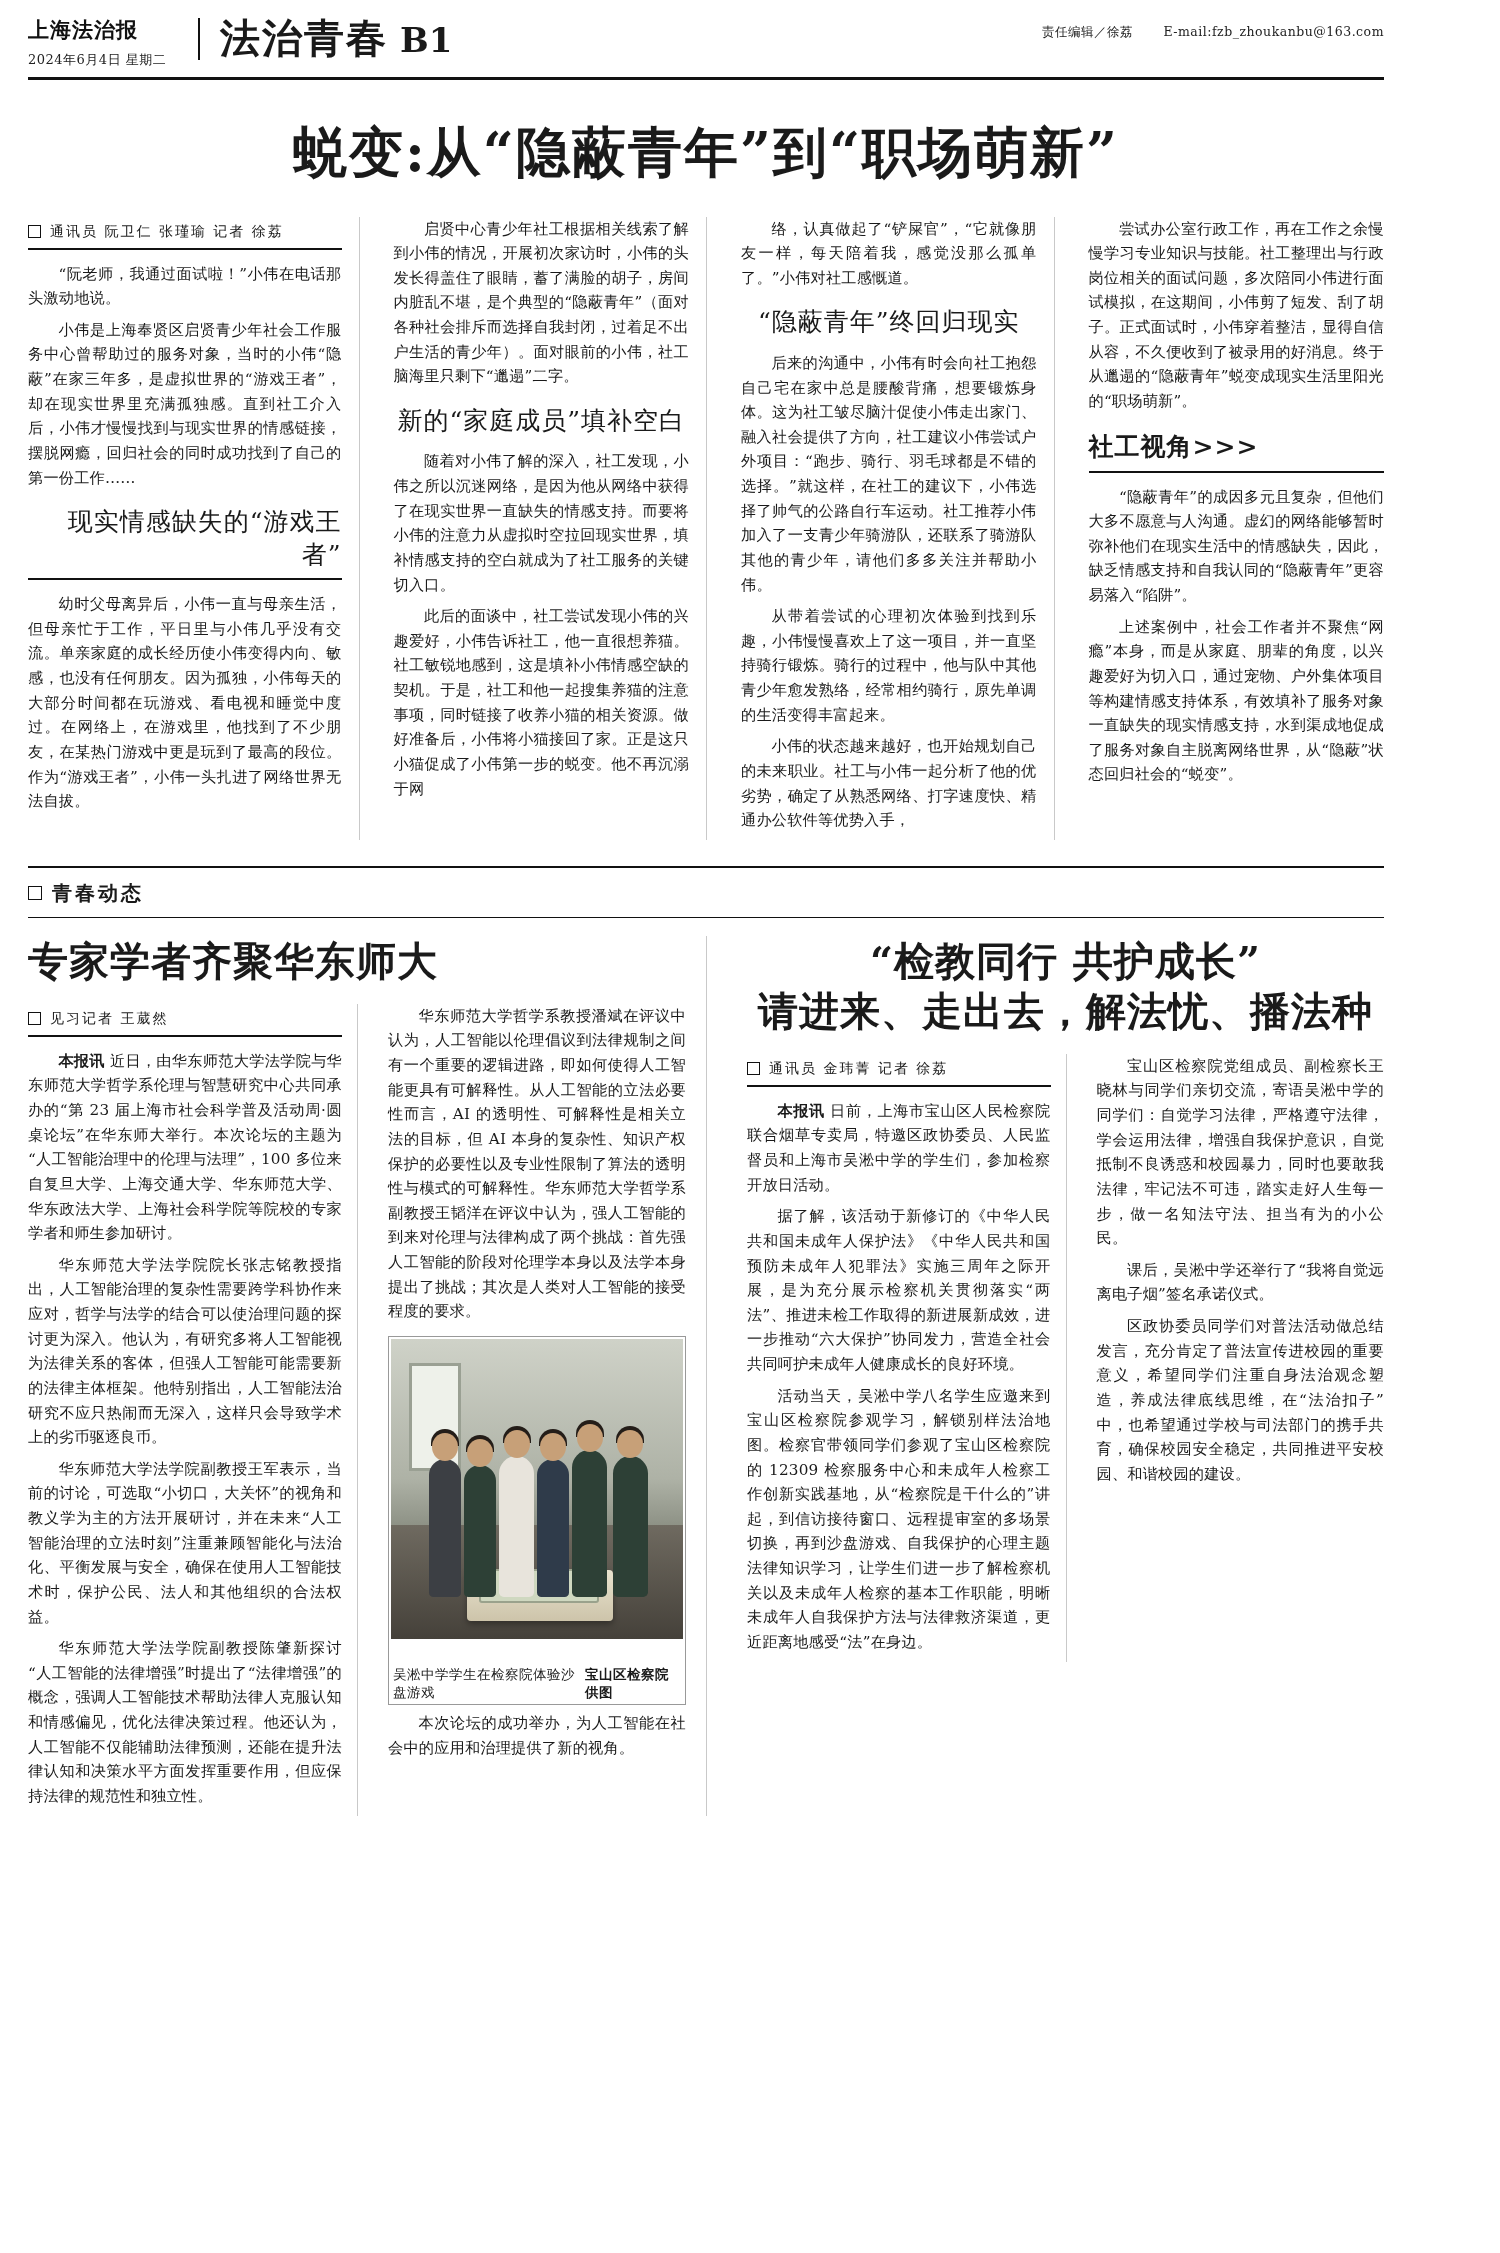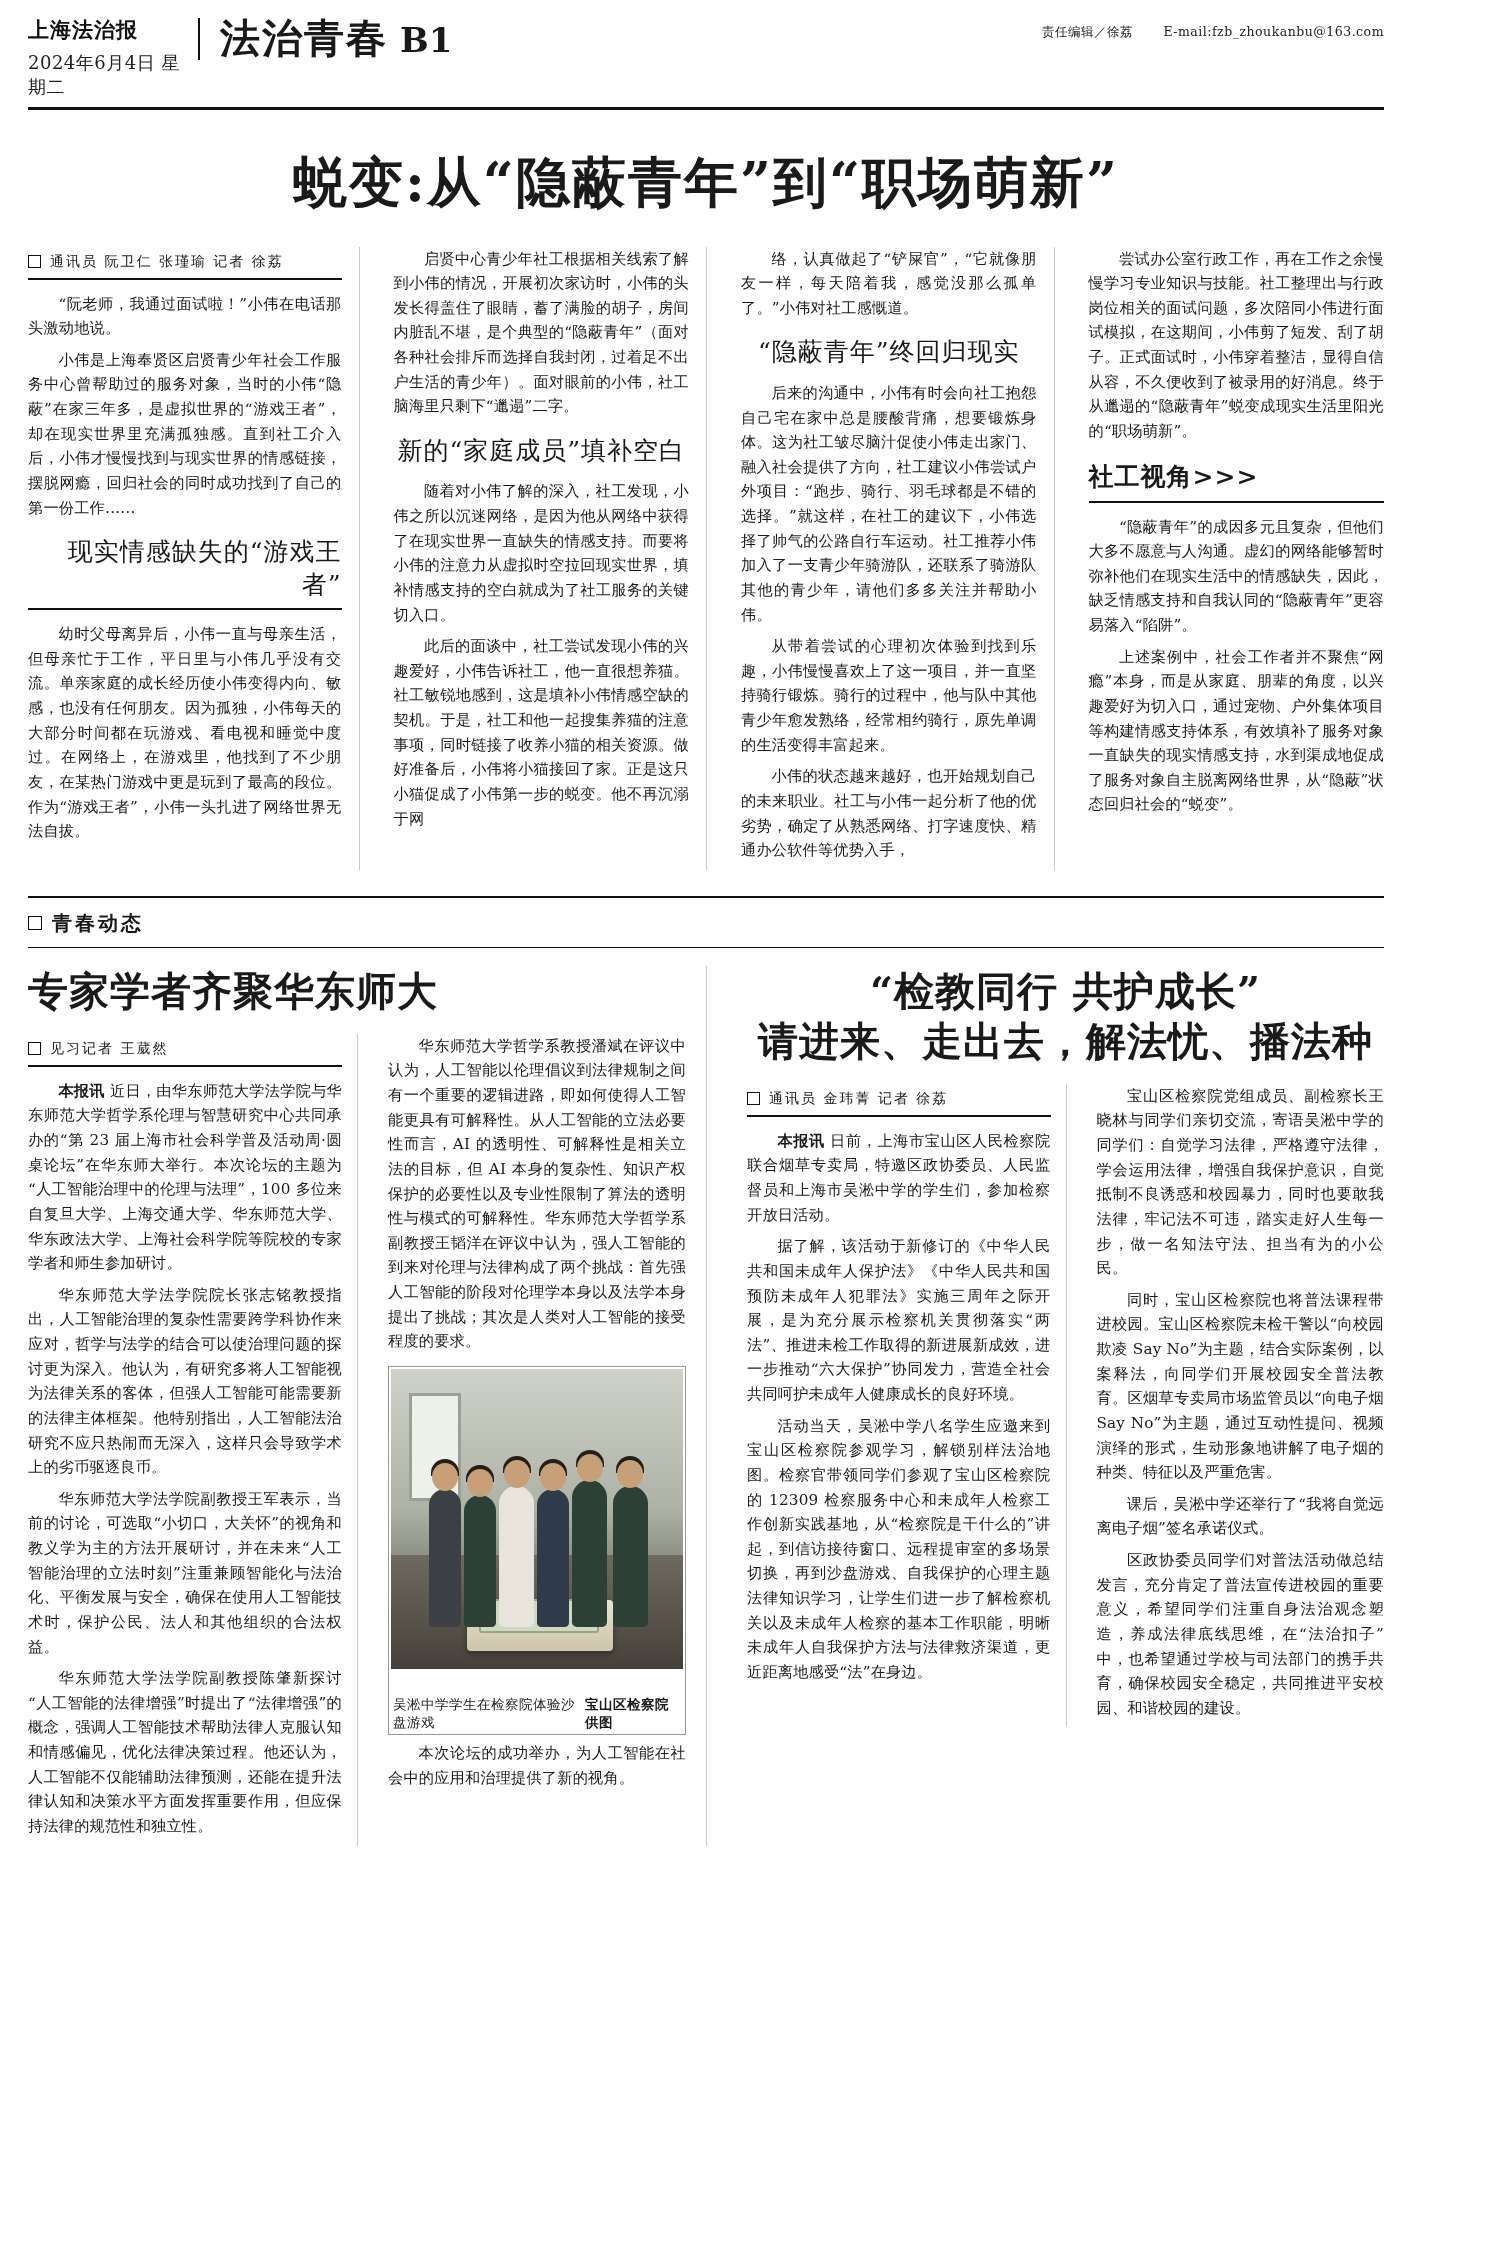--- a/index.html
+++ b/index.html
@@ -34,7 +34,7 @@
   }
   .mh-date{
     margin-top:10px;
-    font-size:18px;
+    font-size:13px;
     color:#222;
     letter-spacing:0.5px;
   }

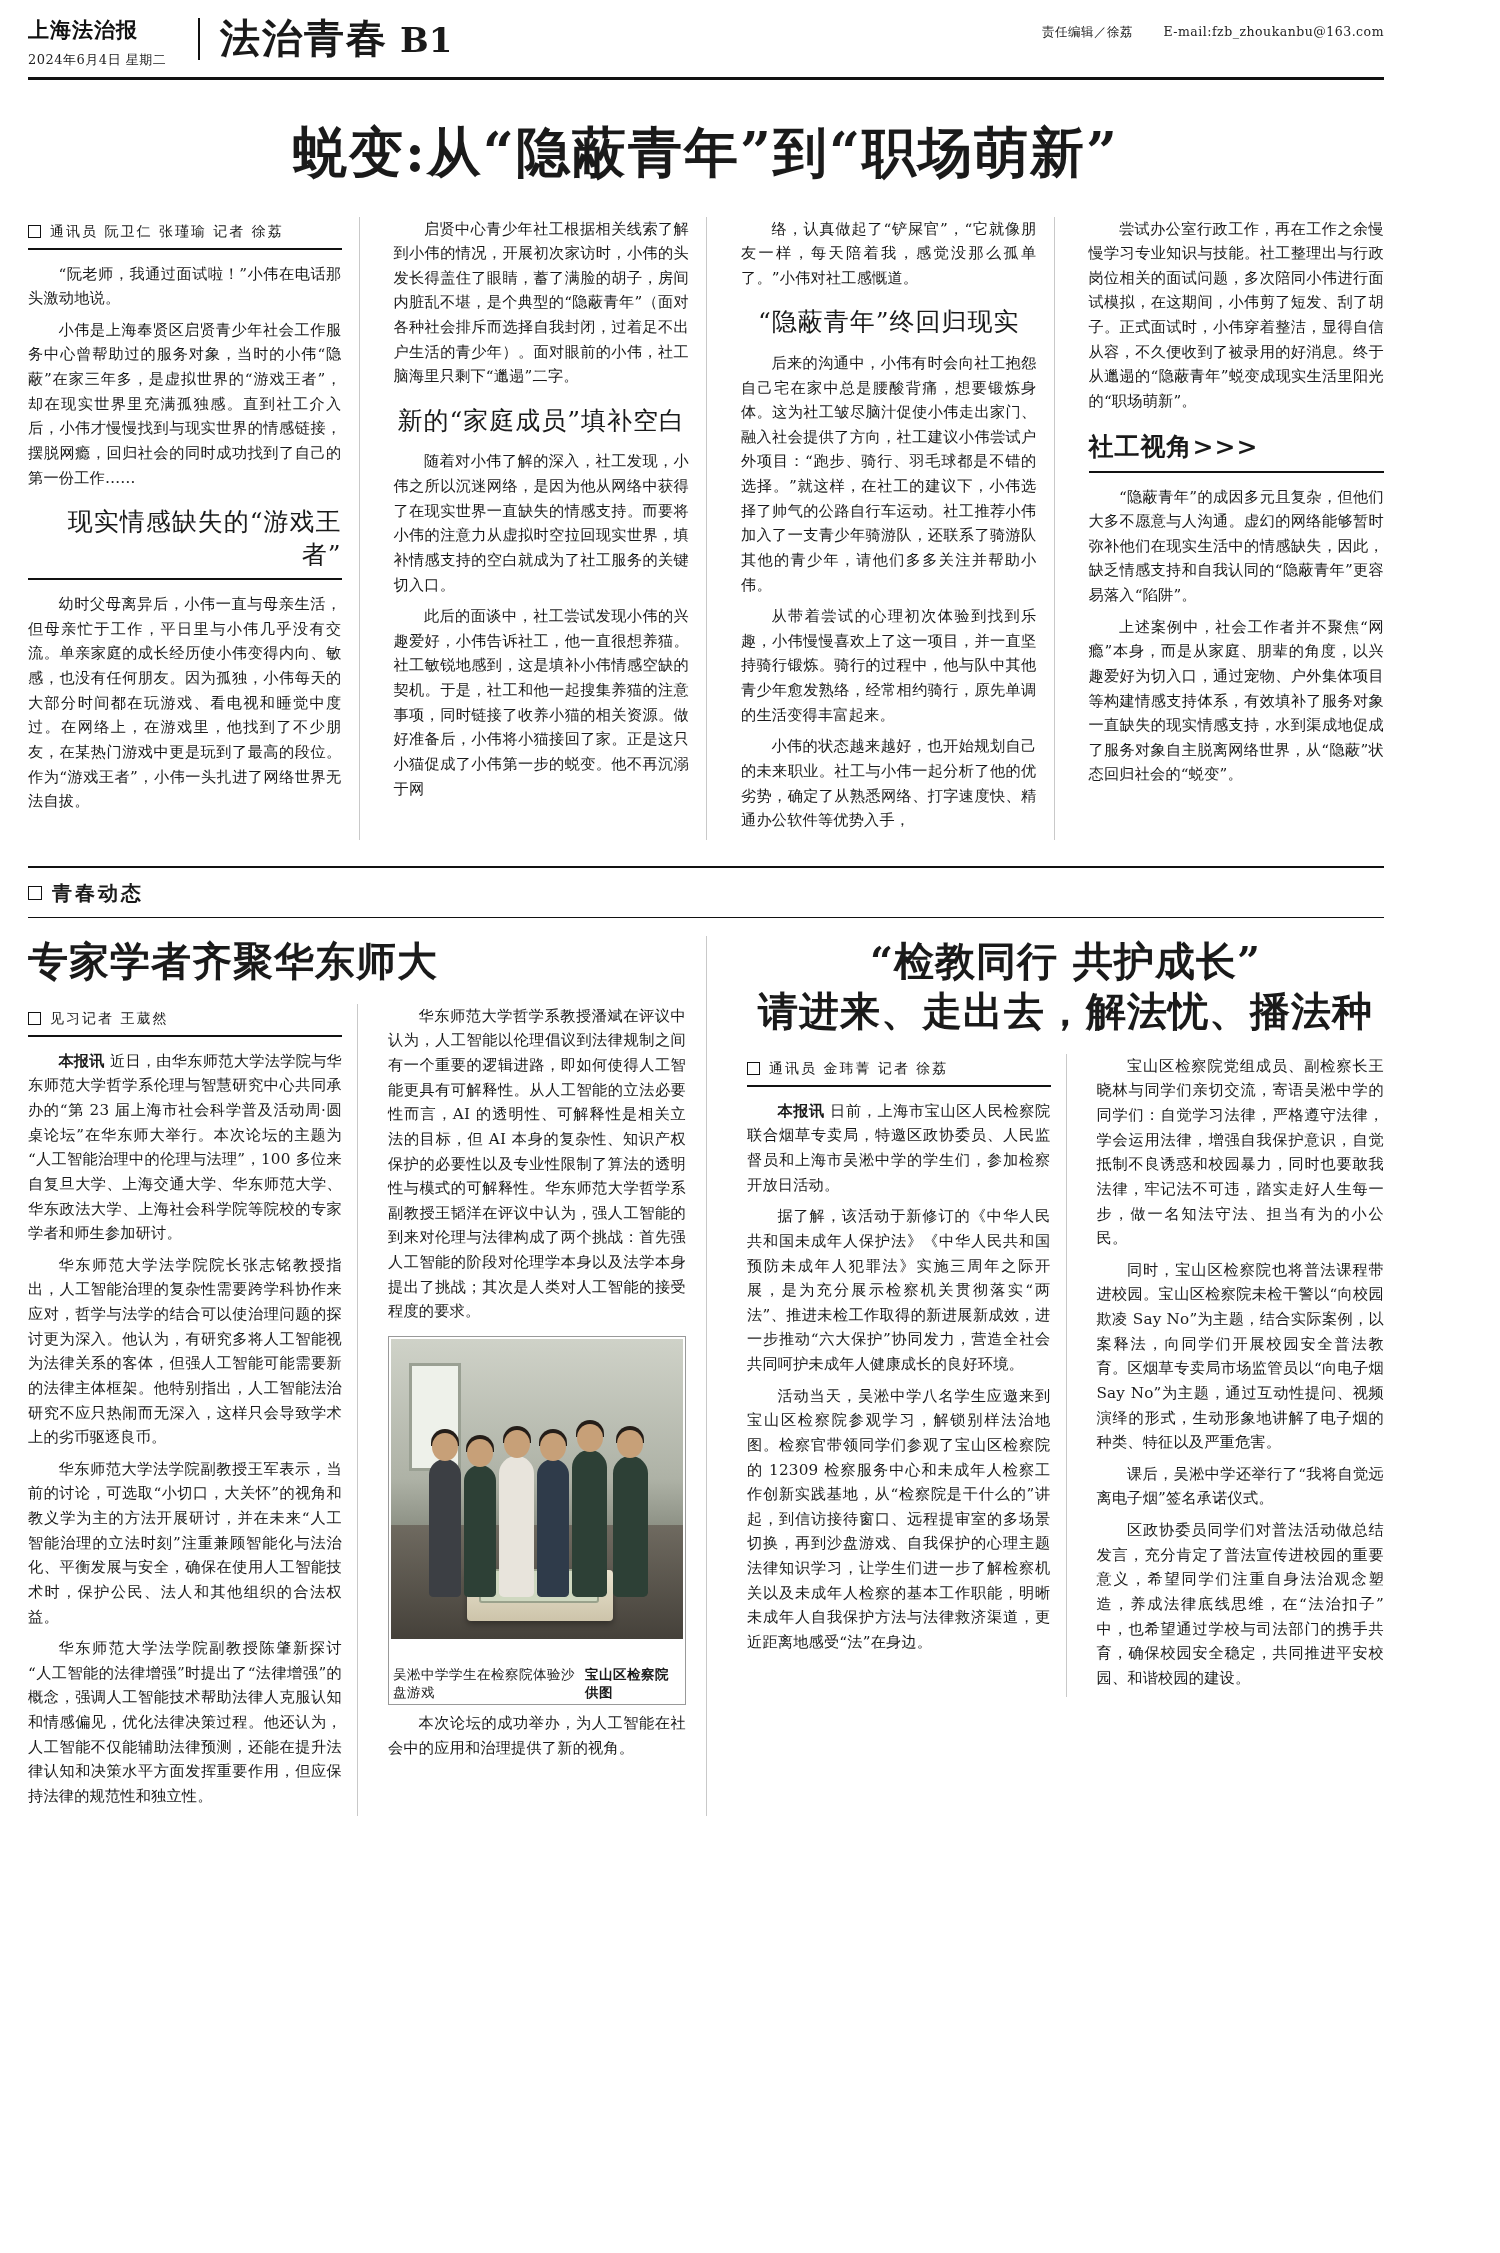--- a/index.html
+++ b/index.html
@@ -395,7 +395,6 @@
         </div>
         <div class="col2">
           <p>宝山区检察院党组成员、副检察长王晓林与同学们亲切交流，寄语吴淞中学的同学们：自觉学习法律，严格遵守法律，学会运用法律，增强自我保护意识，自觉抵制不良诱惑和校园暴力，同时也要敢我法律，牢记法不可违，踏实走好人生每一步，做一名知法守法、担当有为的小公民。</p>
-          <p>同时，宝山区检察院也将普法课程带进校园。宝山区检察院未检干警以“向校园欺凌 Say No”为主题，结合实际案例，以案释法，向同学们开展校园安全普法教育。区烟草专卖局市场监管员以“向电子烟 Say No”为主题，通过互动性提问、视频演绎的形式，生动形象地讲解了电子烟的种类、特征以及严重危害。</p>
           <p>课后，吴淞中学还举行了“我将自觉远离电子烟”签名承诺仪式。</p>
           <p>区政协委员同学们对普法活动做总结发言，充分肯定了普法宣传进校园的重要意义，希望同学们注重自身法治观念塑造，养成法律底线思维，在“法治扣子”中，也希望通过学校与司法部门的携手共育，确保校园安全稳定，共同推进平安校园、和谐校园的建设。</p>
         </div>

